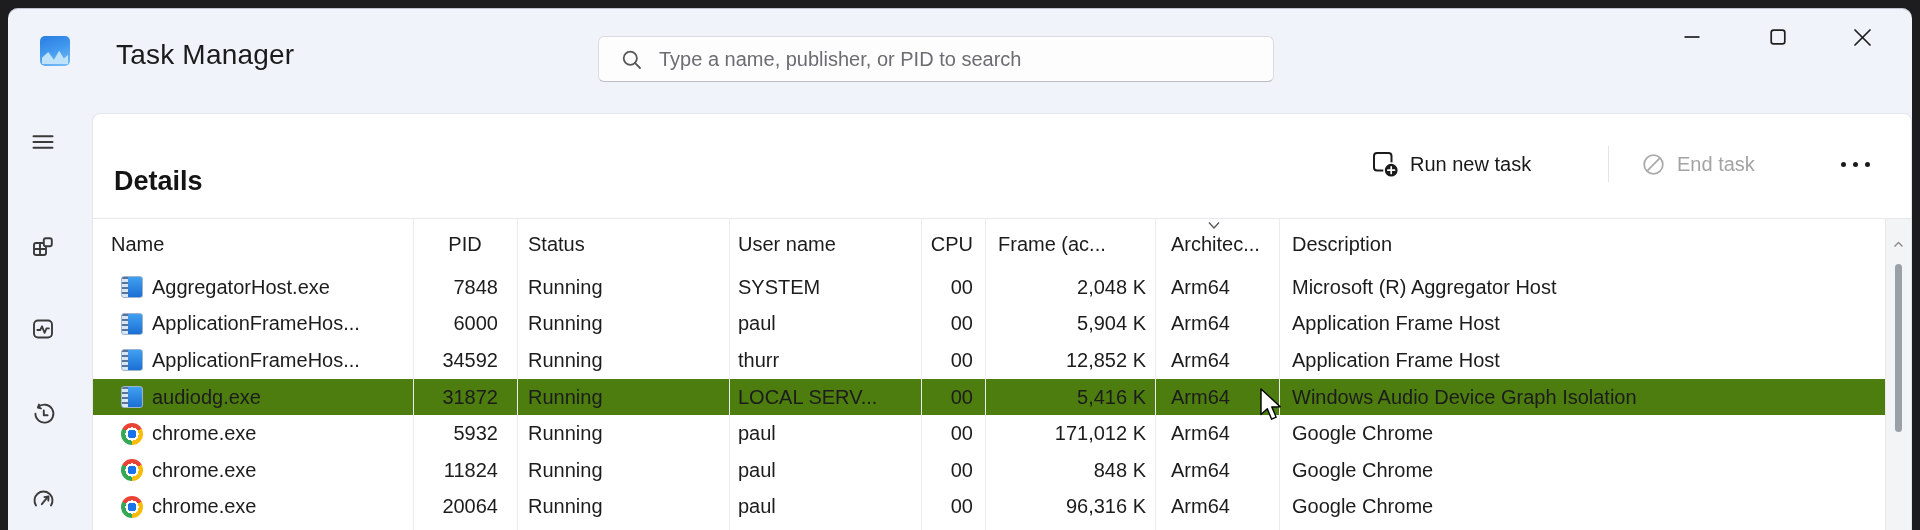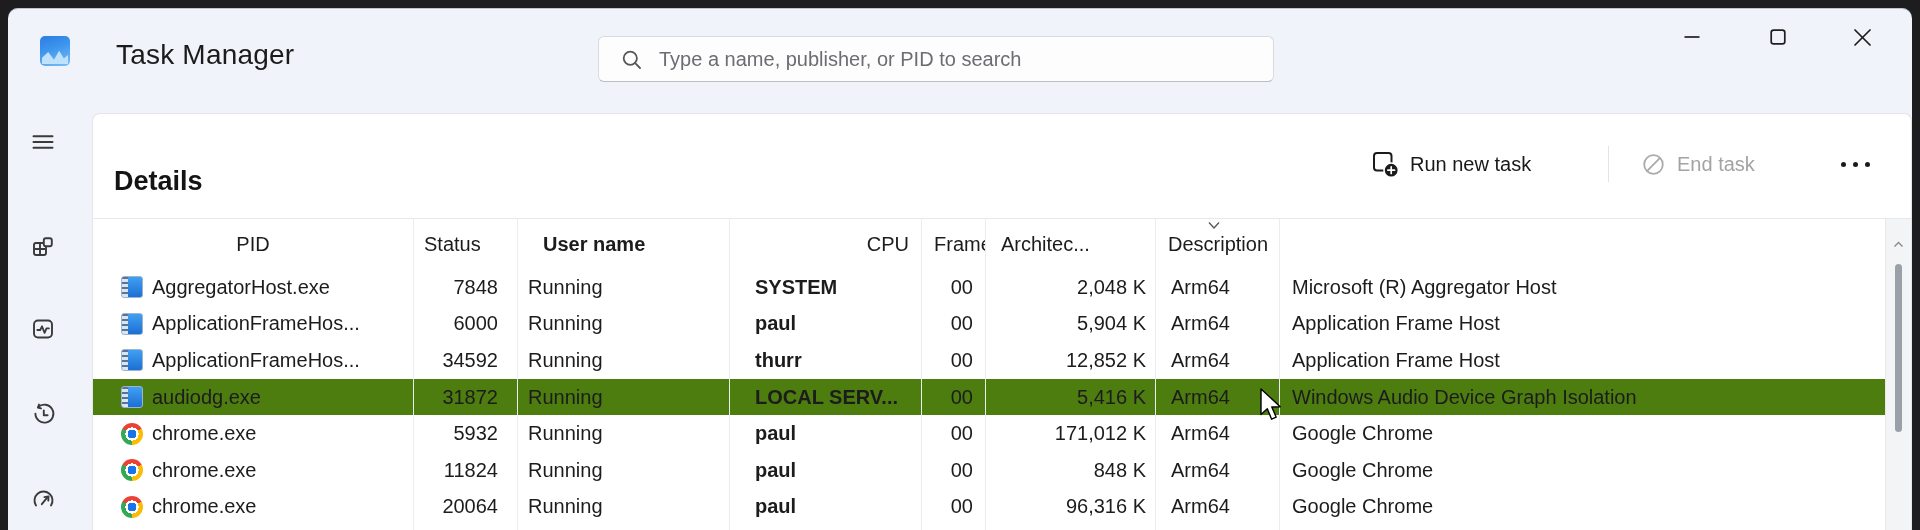--- a/index.html
+++ b/index.html
@@ -208,6 +208,7 @@
       </svg>
 
       <div class="hrow">
+        <div class="c-name">Name</div>
         <div class="c-pid">PID</div>
         <div class="c-status">Status</div>
         <div class="c-user">User name</div>

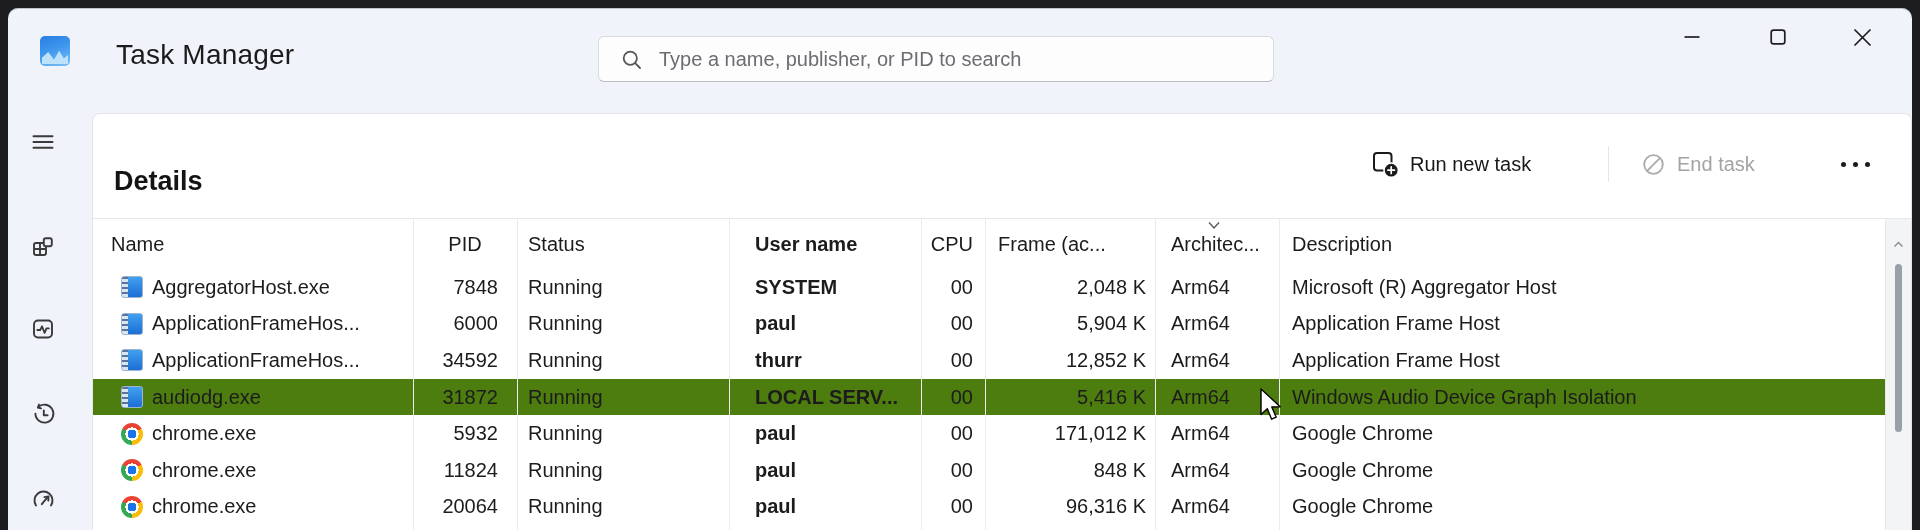--- a/index.html
+++ b/index.html
@@ -69,7 +69,7 @@
   .c-pid{text-align:right;padding-right:19px;}
   .hrow .c-pid{text-align:center;padding-right:0;}
   .c-status{padding-left:11px;}
-  .c-user{padding-left:26px;white-space:nowrap;overflow:hidden;font-weight:bold;}
+  .c-user{padding-left:9px;white-space:nowrap;overflow:hidden;}
   .c-cpu{text-align:right;padding-right:12px;}
   .c-mem{text-align:right;padding-right:9px;white-space:nowrap;}
   .hrow .c-mem{text-align:left;padding-left:13px;padding-right:0;overflow:hidden;}

